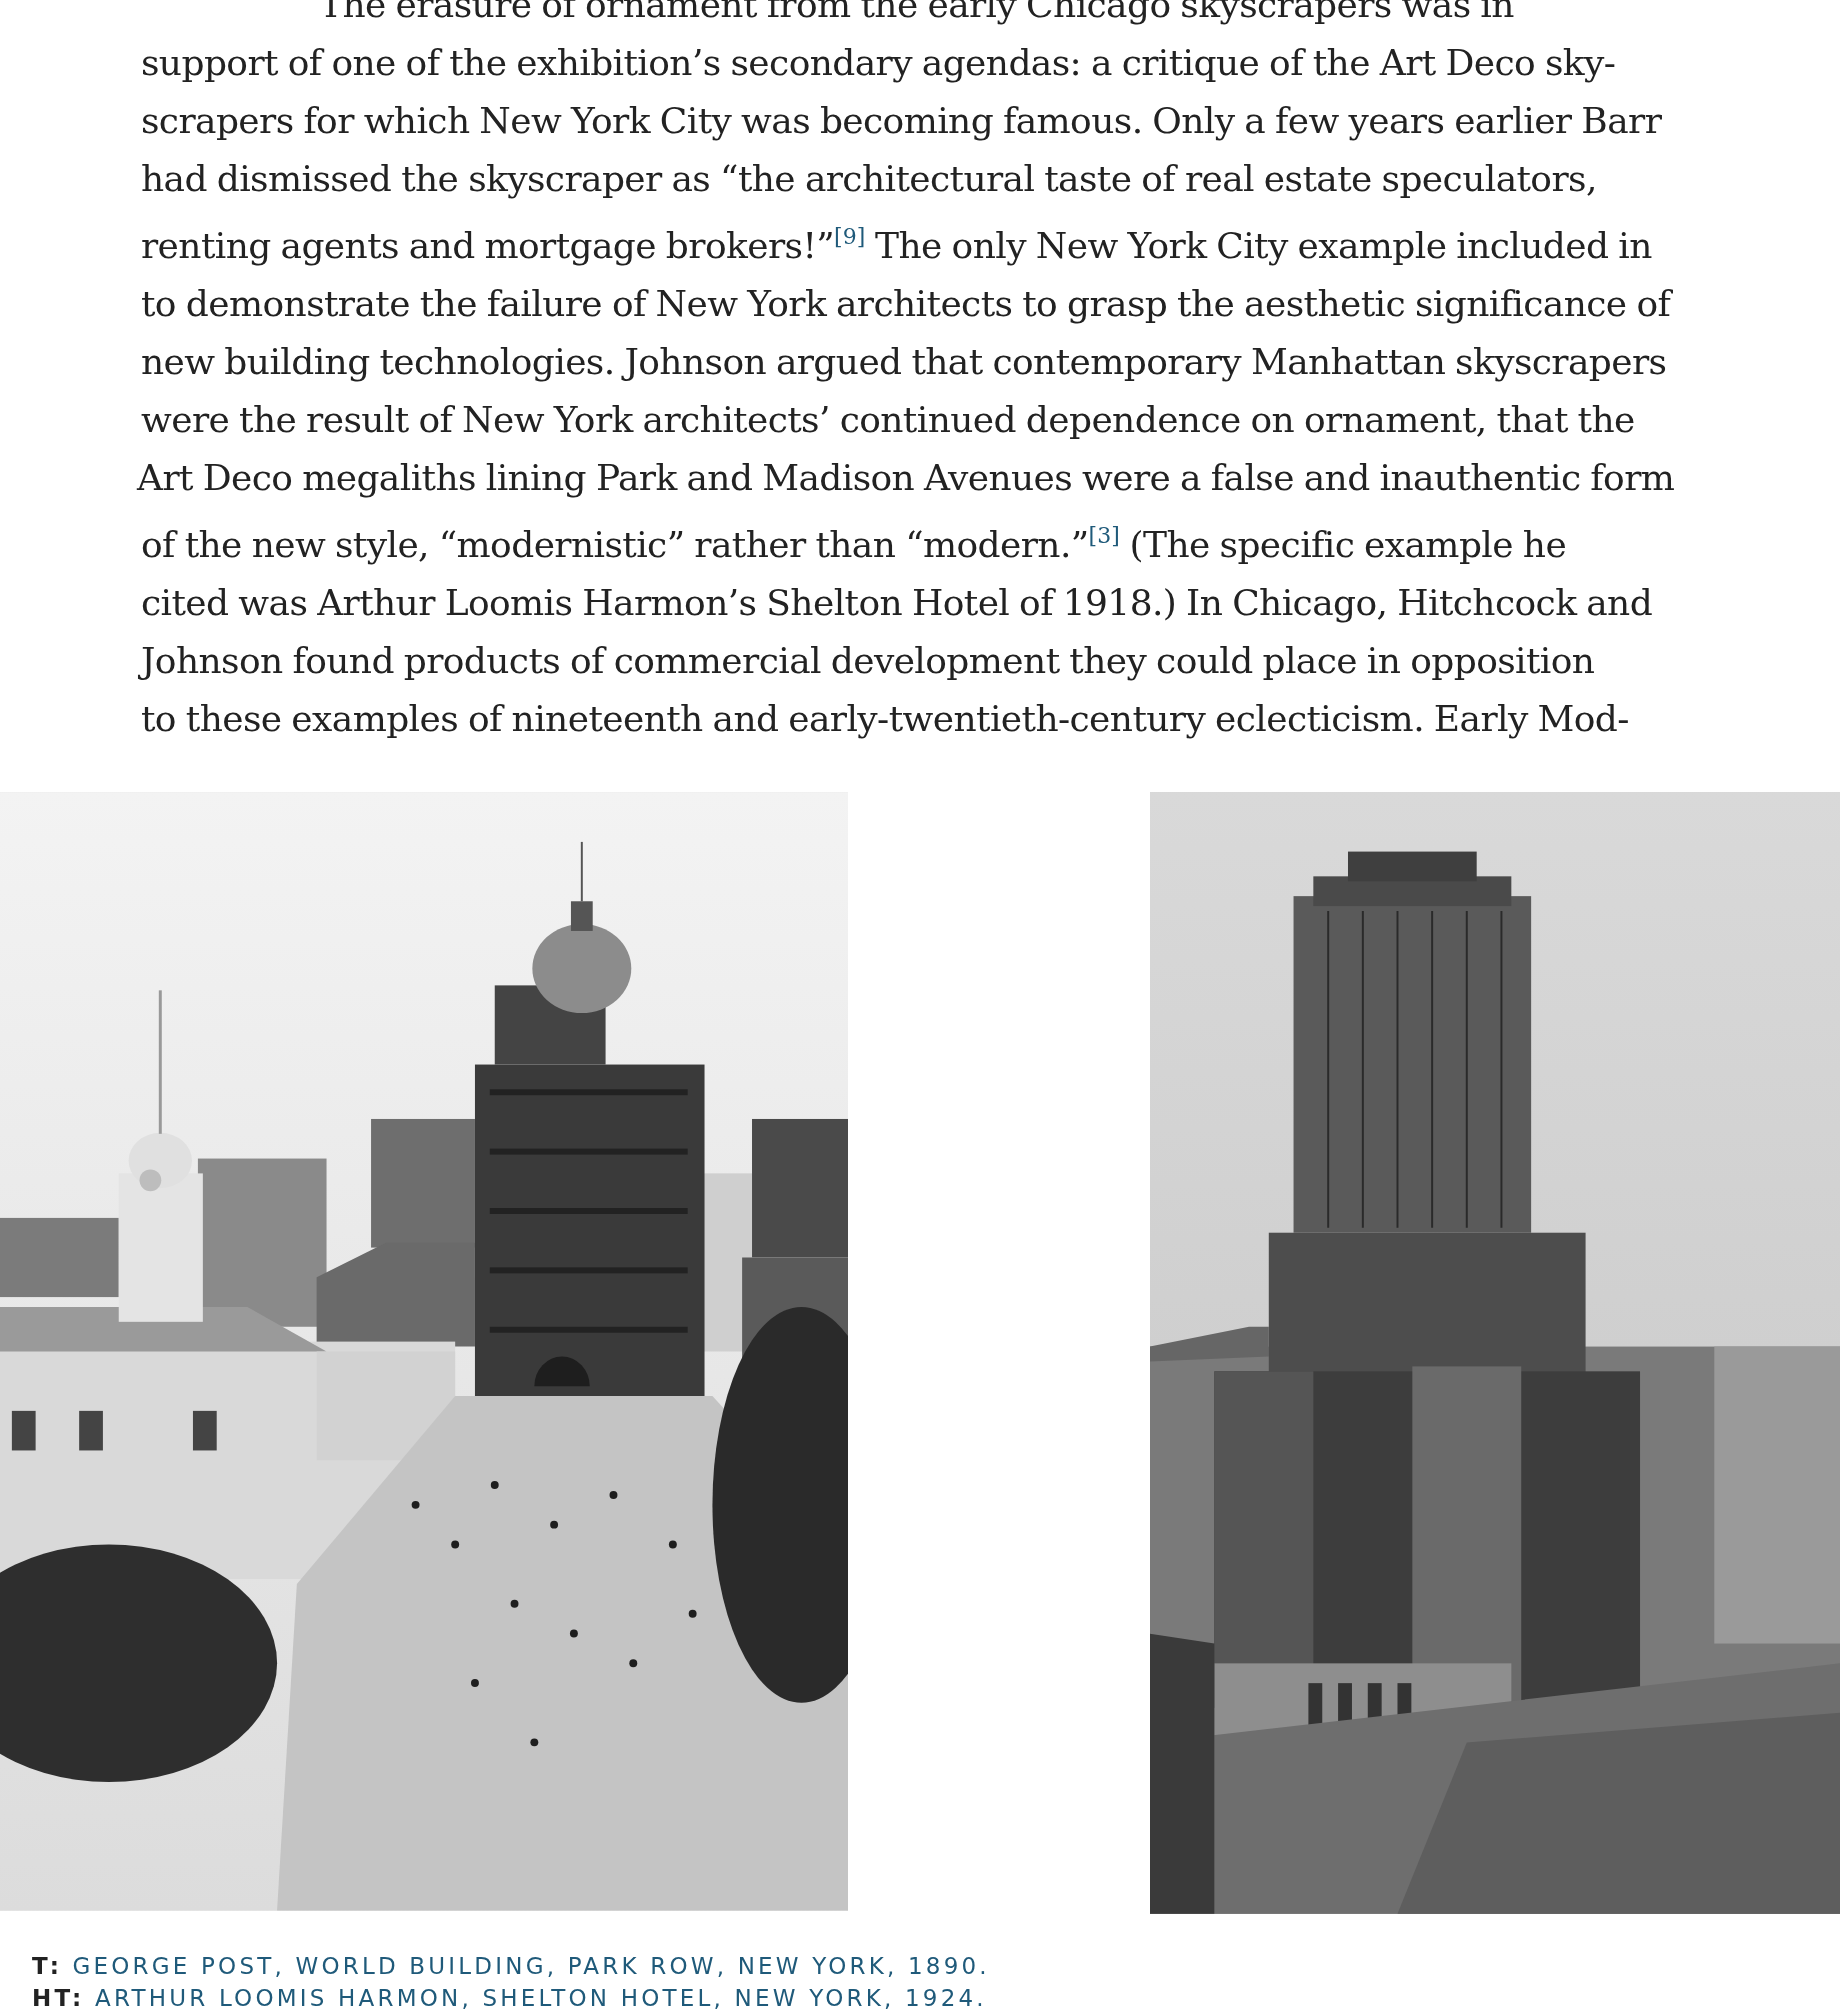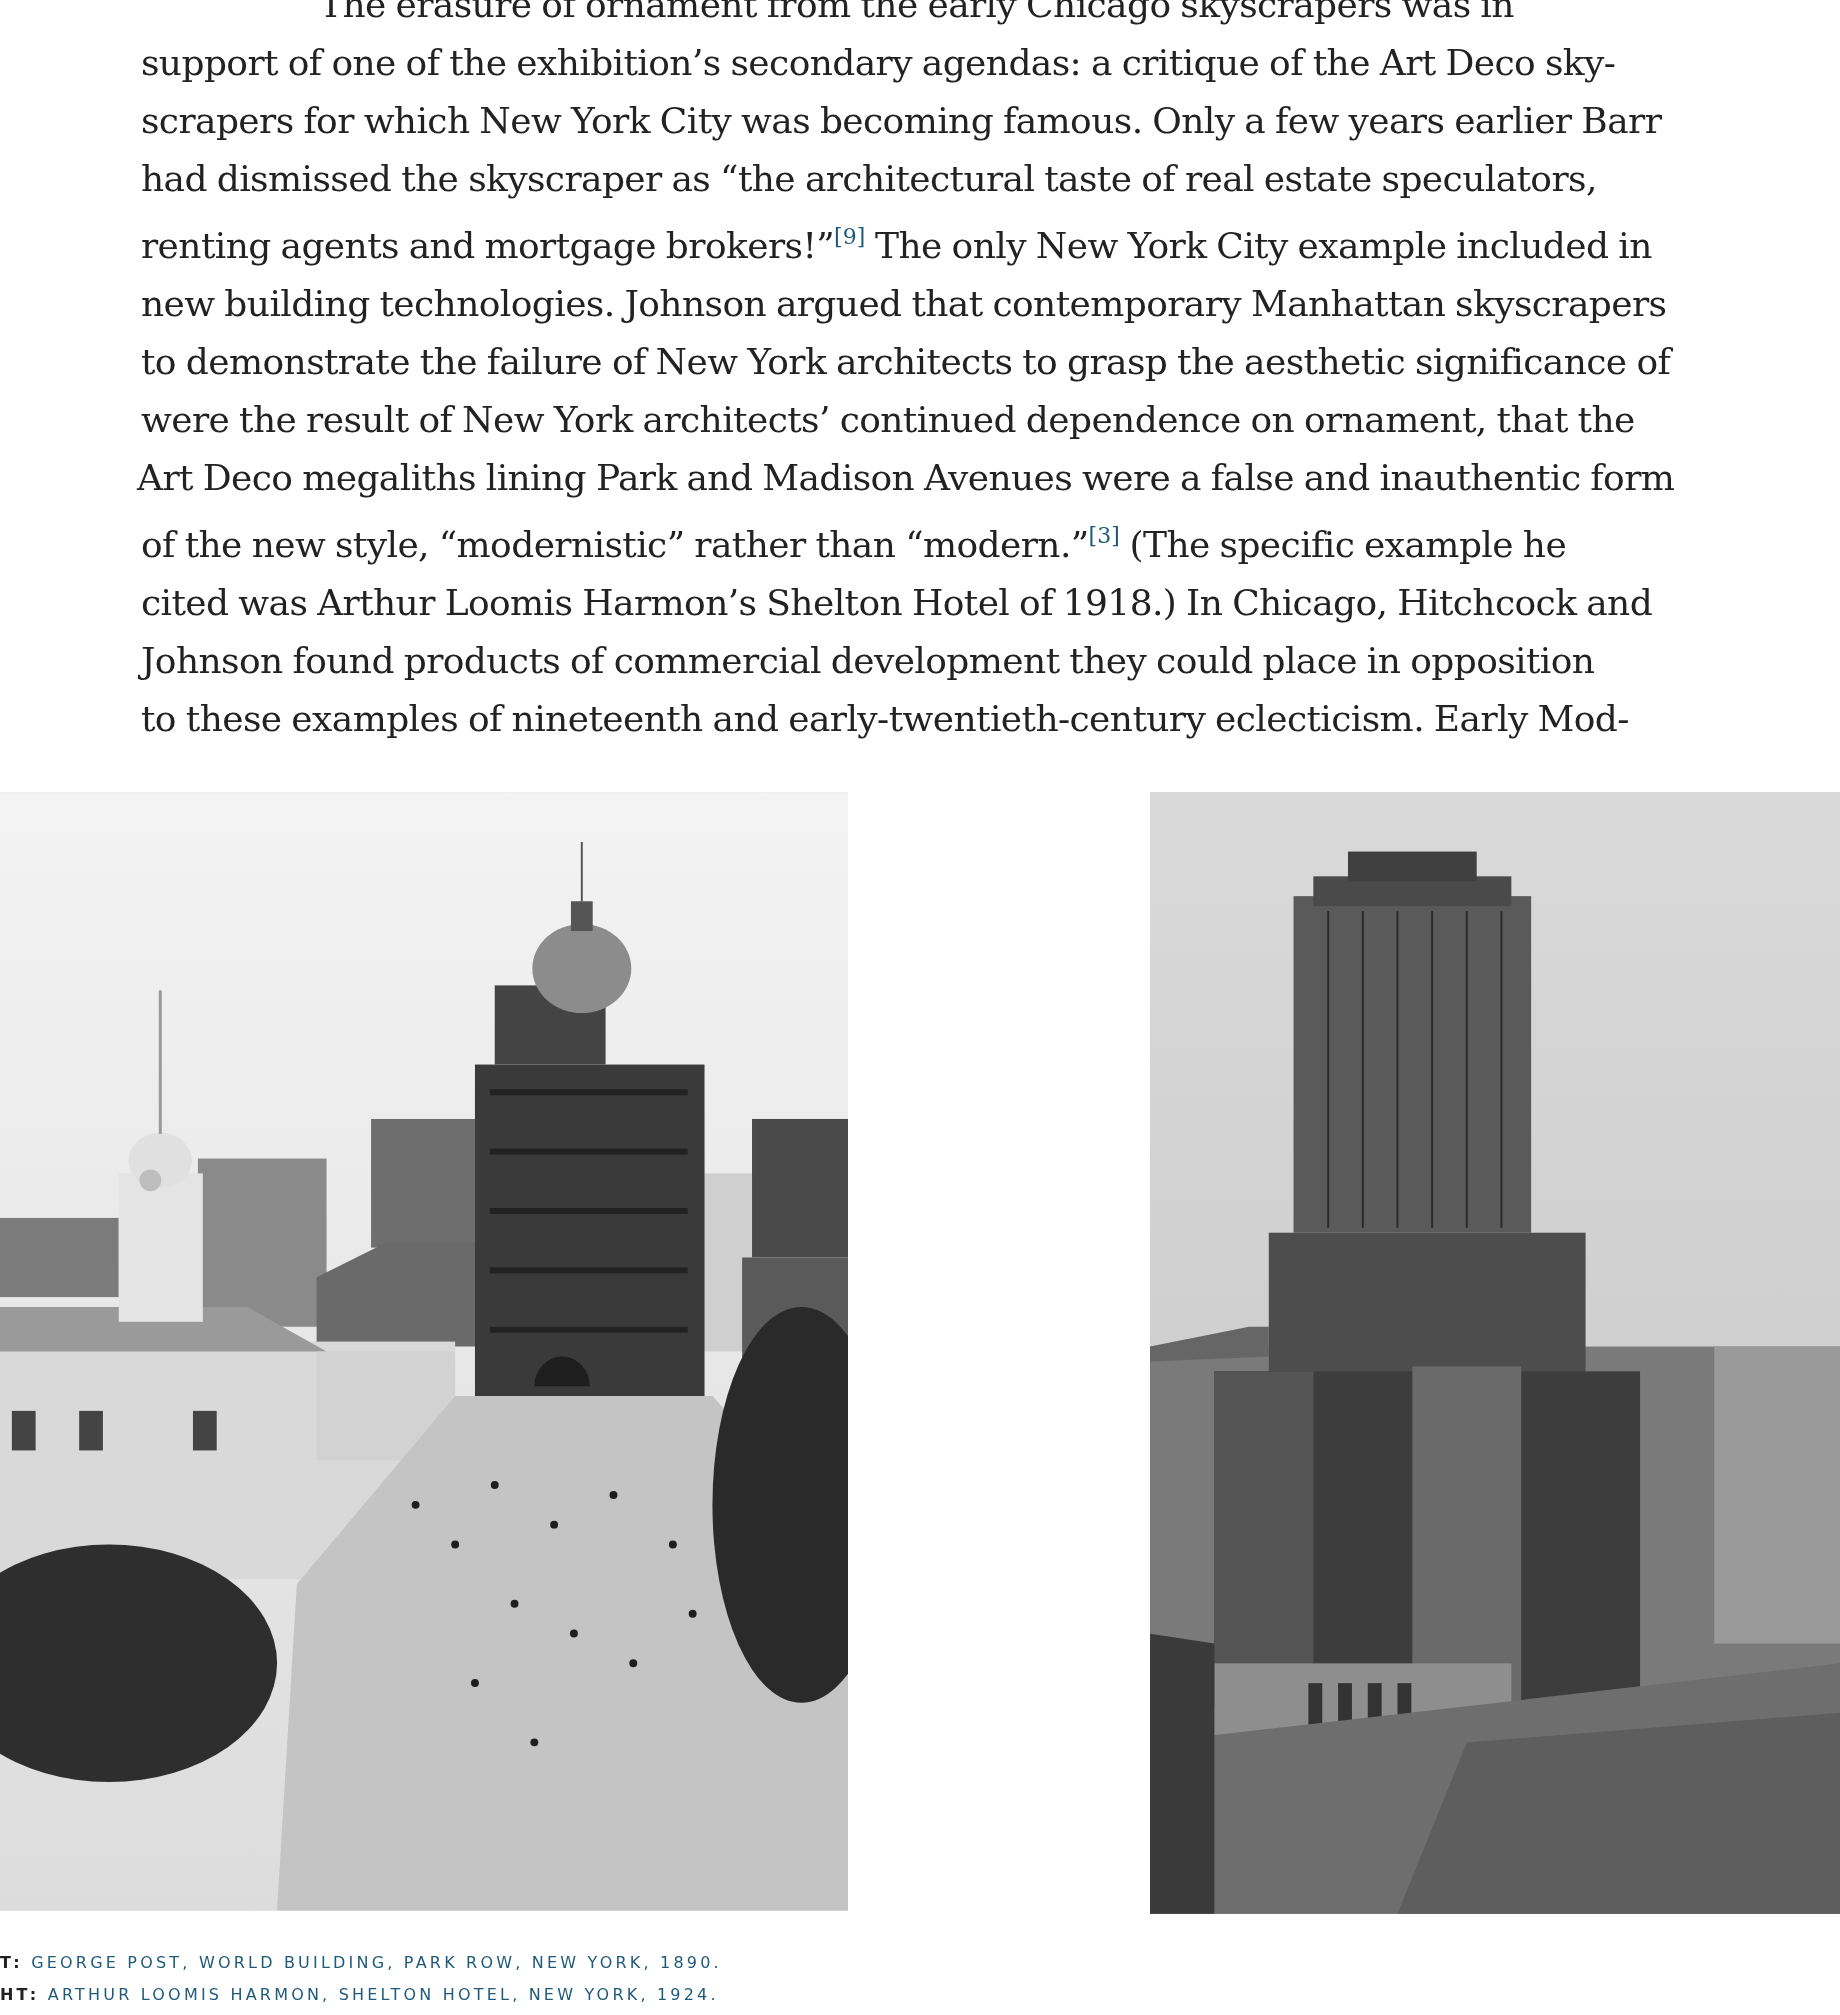--- a/index.html
+++ b/index.html
@@ -35,8 +35,8 @@
   <span class="line">scrapers for which New York City was becoming famous. Only a few years earlier Barr</span>
   <span class="line">had dismissed the skyscraper as “the architectural taste of real estate speculators,</span>
   <span class="line"><span>renting agents and mortgage brokers!”</span><a class="fn">[9]</a><span> The only New York City example included in</span></span>
+  <span class="line">to demonstrate the failure of New York architects to grasp the aesthetic significance of</span>
   <span class="line">new building technologies. Johnson argued that contemporary Manhattan skyscrapers</span>
-  <span class="line">to demonstrate the failure of New York architects to grasp the aesthetic significance of</span>
   <span class="line">were the result of New York architects’ continued dependence on ornament, that the</span>
   <span class="line outdent">Art Deco megaliths lining Park and Madison Avenues were a false and inauthentic form</span>
   <span class="line"><span>of the new style, “modernistic” rather than “modern.”</span><a class="fn">[3]</a><span> (The specific example he</span></span>

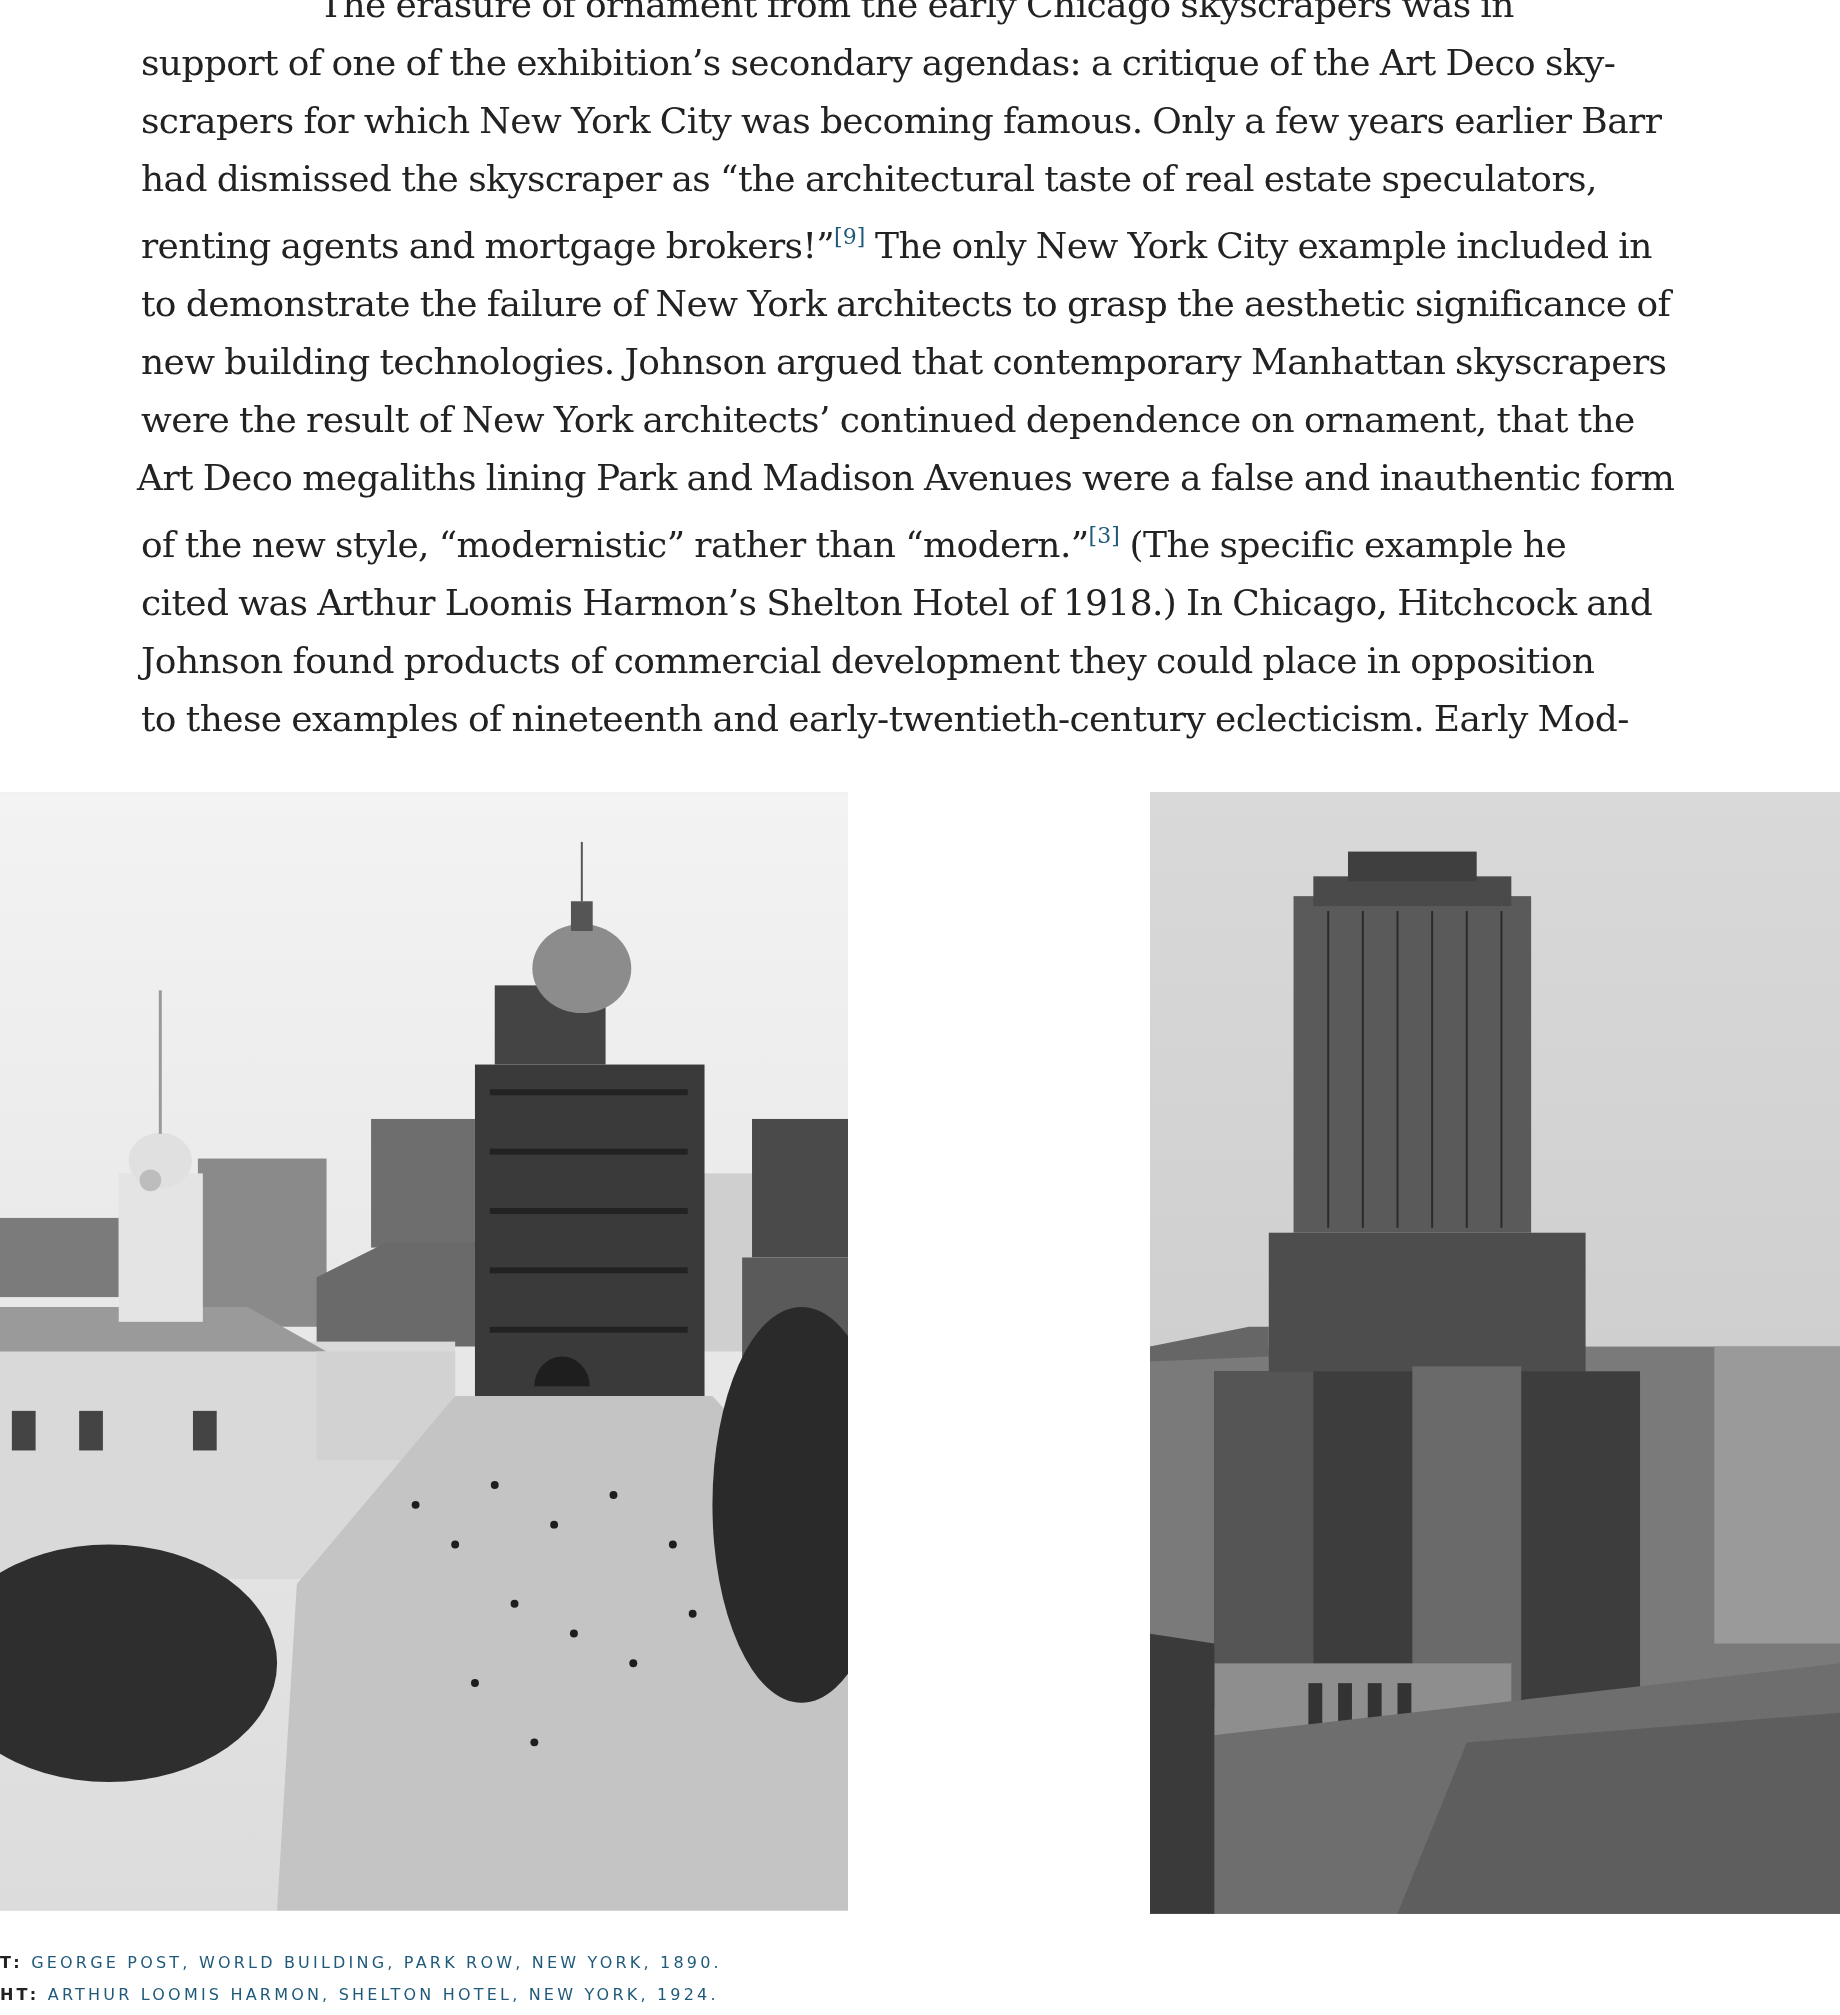--- a/index.html
+++ b/index.html
@@ -20,7 +20,7 @@
   #photo-right { left: 1150px; top: 792px; width: 690px; height: 1122px; background: #d6d6d6; }
   .caption {
     position: absolute; left: 0; font-family: "DejaVu Sans", "Liberation Sans", sans-serif;
-    font-size: 16px; letter-spacing: 3.2px; color: #1f5a7a; white-space: nowrap;
+    font-size: 23px; letter-spacing: 3.2px; color: #1f5a7a; white-space: nowrap; padding-left: 32px;
   }
   .caption .lab { color: #222222; font-weight: bold; }
   #cap1 { top: 1953px; }

